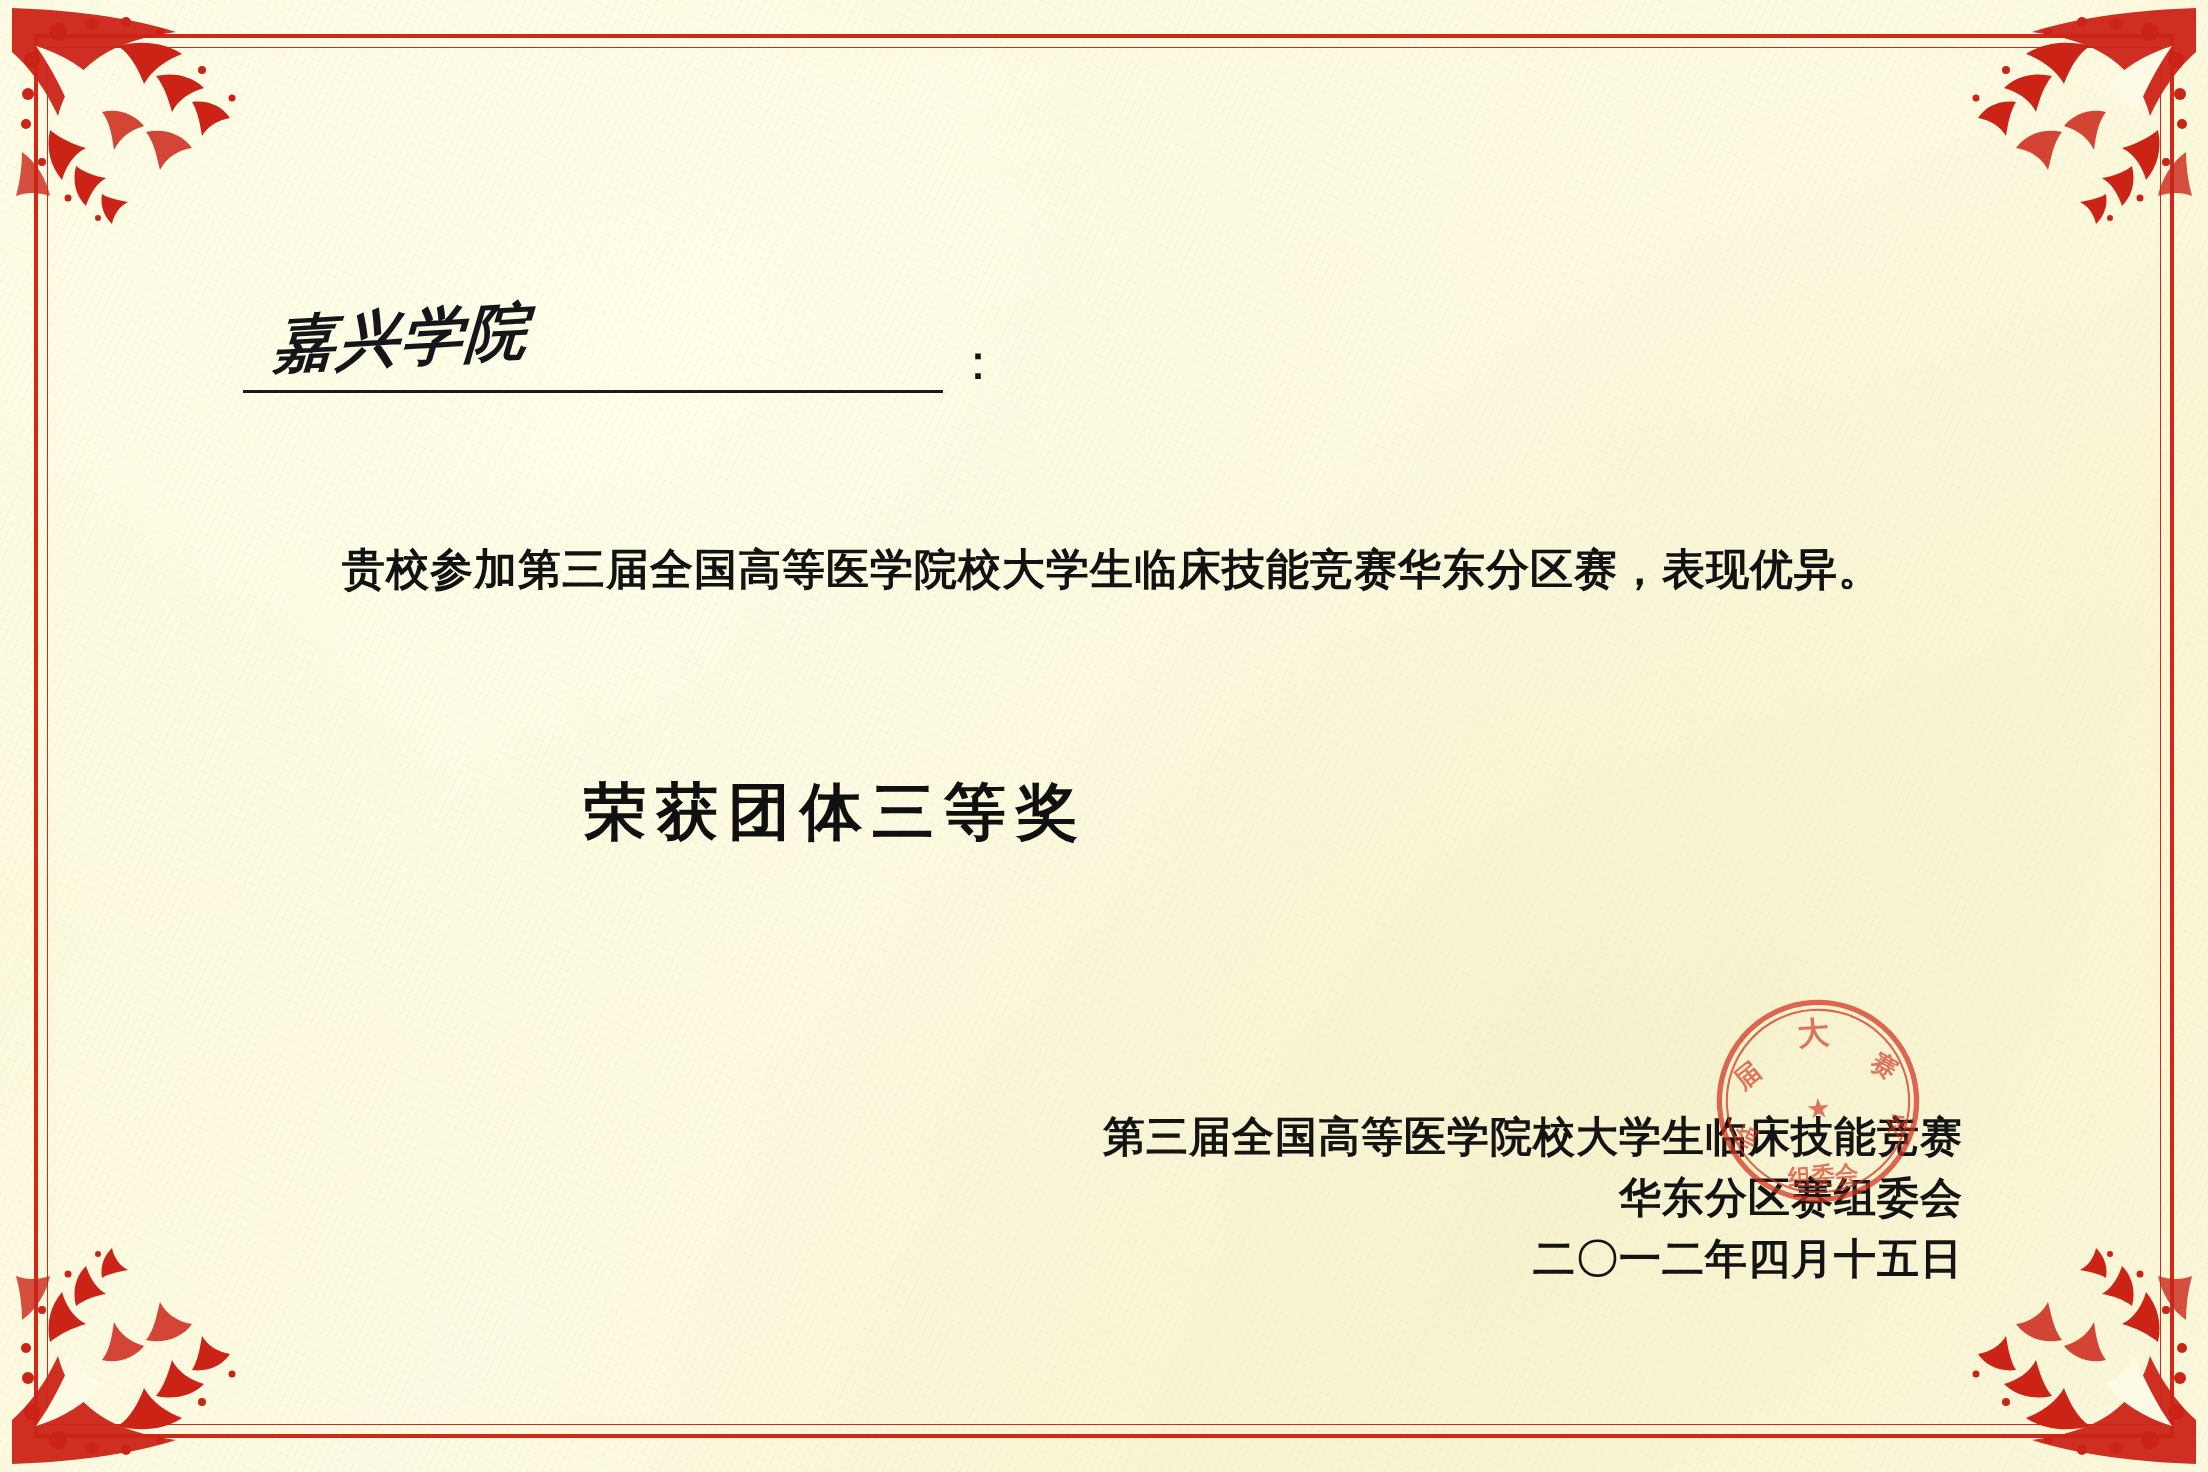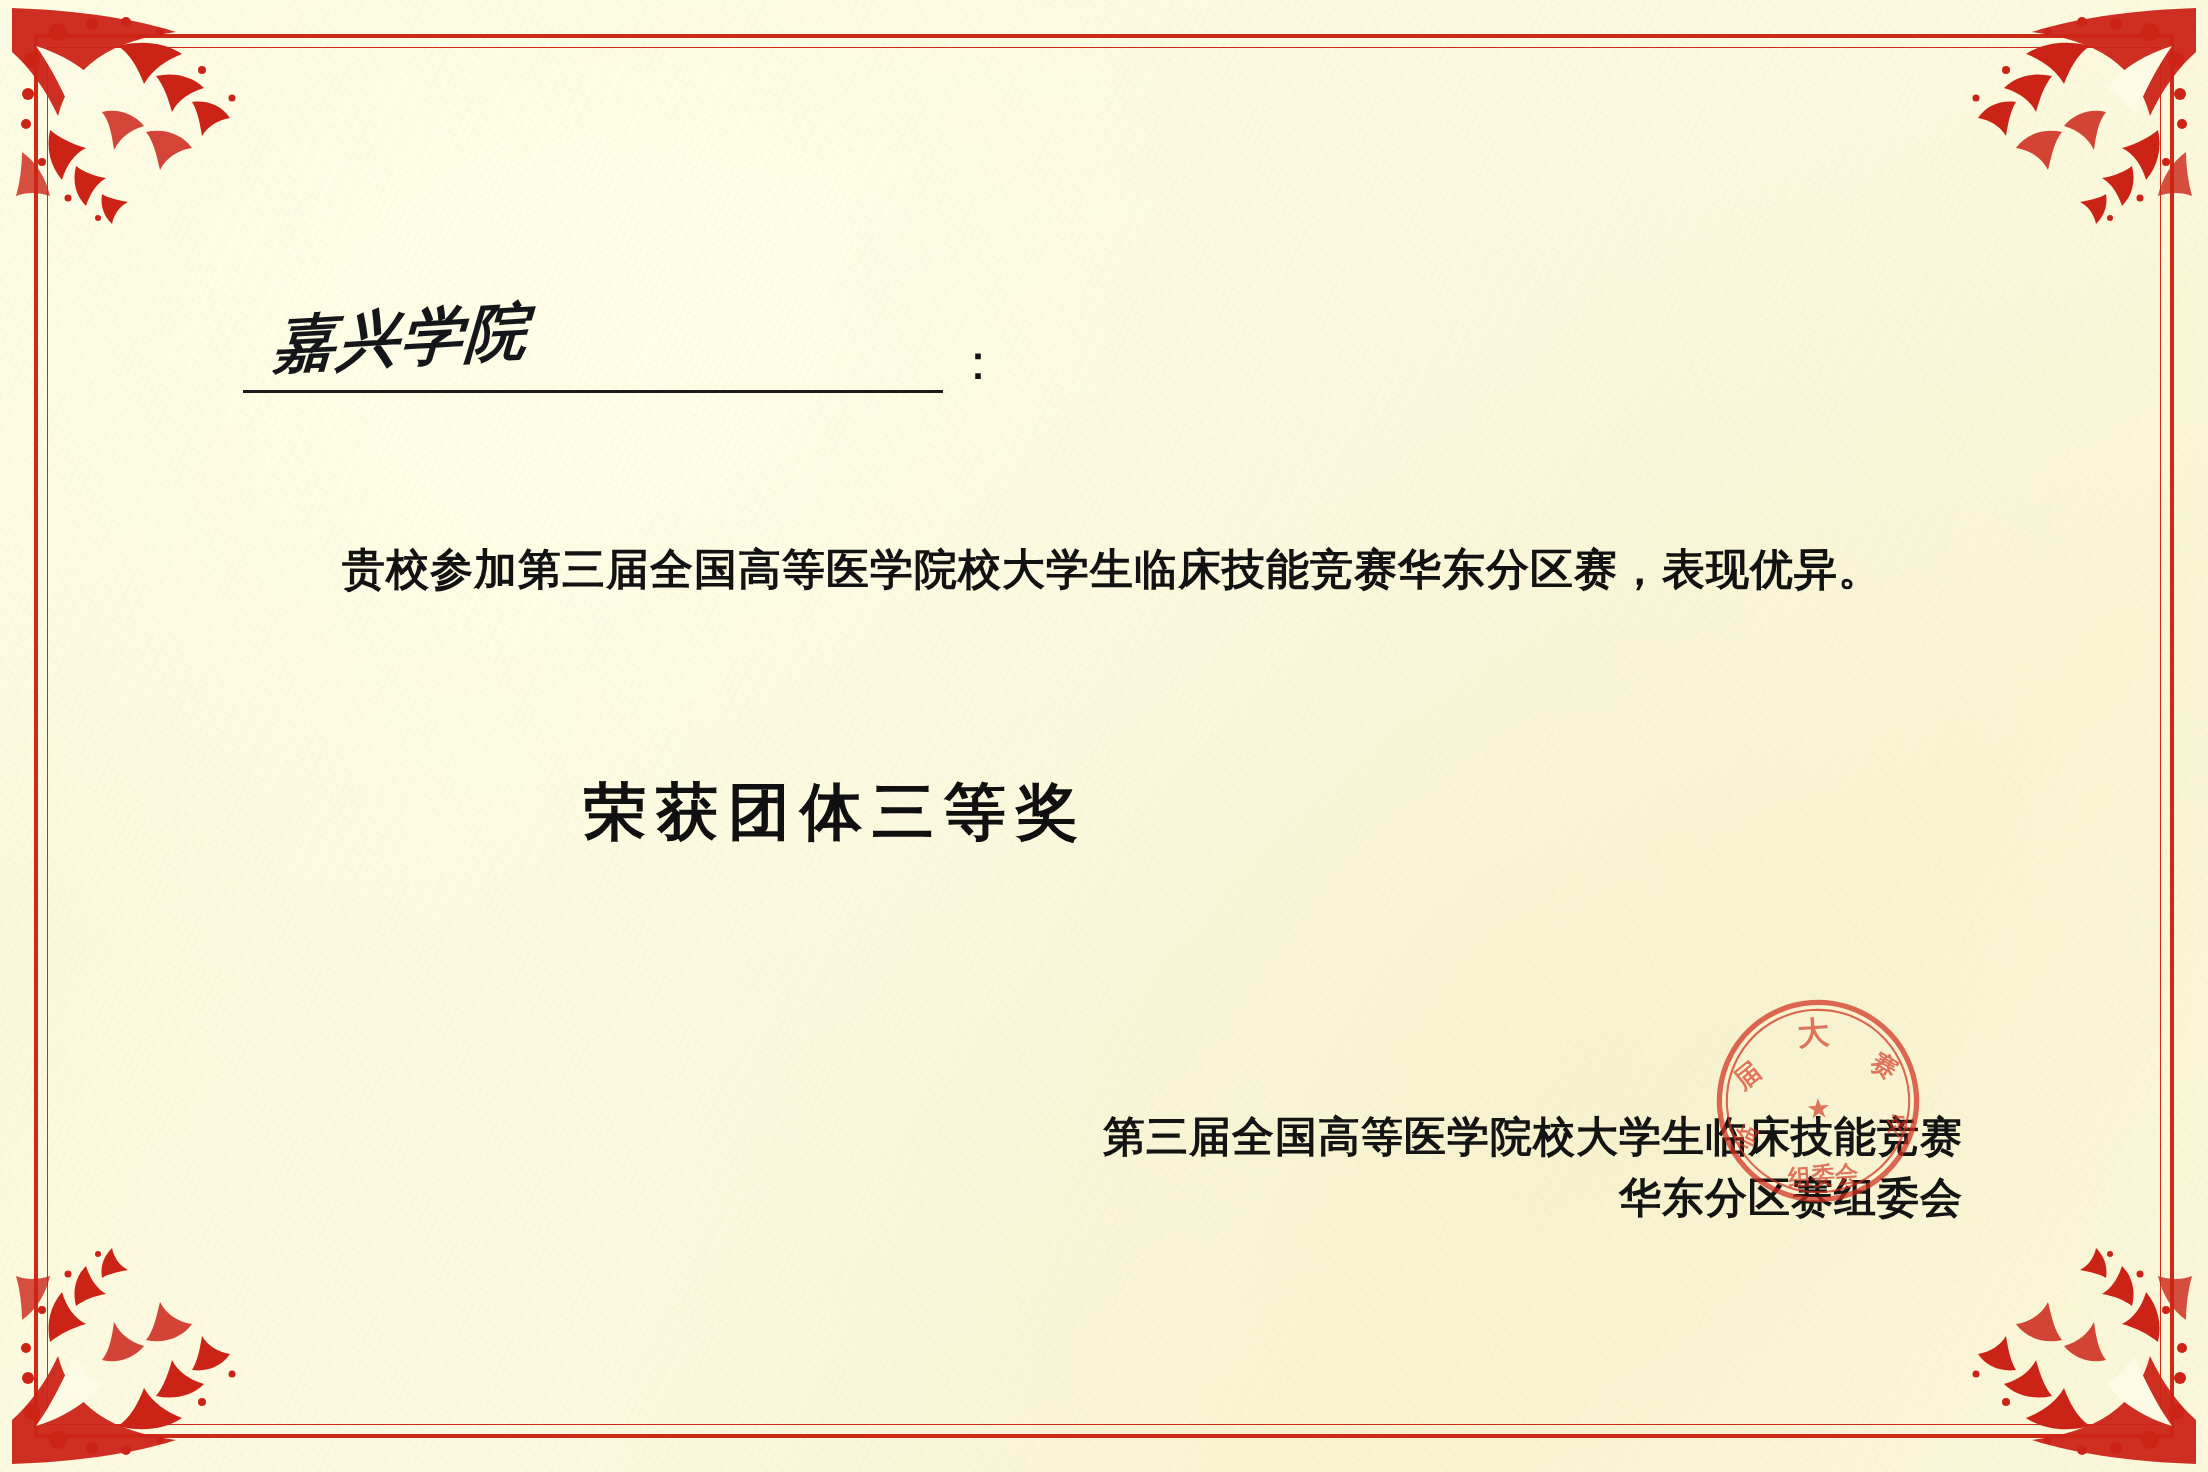--- a/index.html
+++ b/index.html
@@ -300,6 +300,7 @@
     <div class="signature-block">
       <div>第三届全国高等医学院校大学生临床技能竞赛</div>
       <div>华东分区赛组委会</div>
+      <div>二〇一二年四月十五日</div>
     </div>
 
     <div class="seal">

